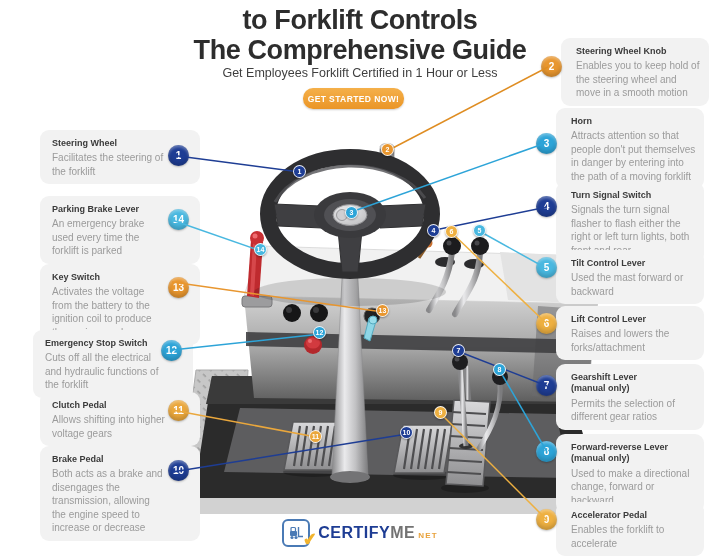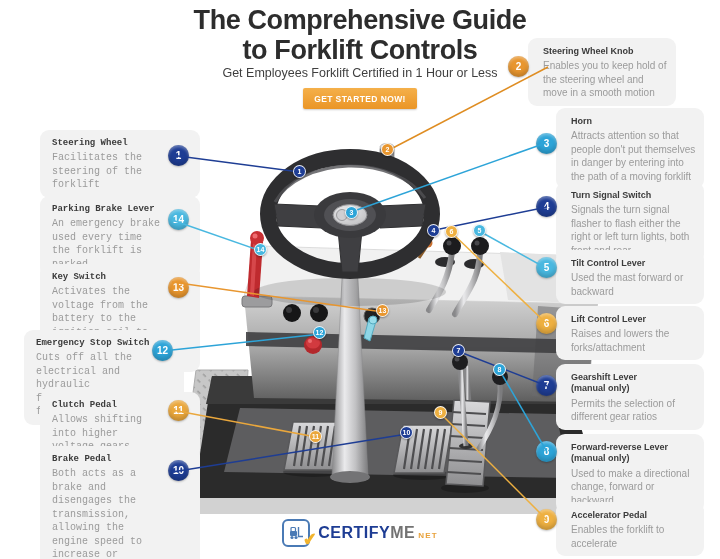--- a/index.html
+++ b/index.html
@@ -58,8 +58,8 @@
 <div class="stage">
 
   <div class="headline">
+    <div class="t">to Forklift Controls</div>
     <div class="t">The Comprehensive Guide</div>
-    <div class="t">to Forklift Controls</div>
     <div class="sub">Get Employees Forklift Certified in 1 Hour or Less</div>
   </div>
   <div class="cta">GET STARTED NOW!</div>

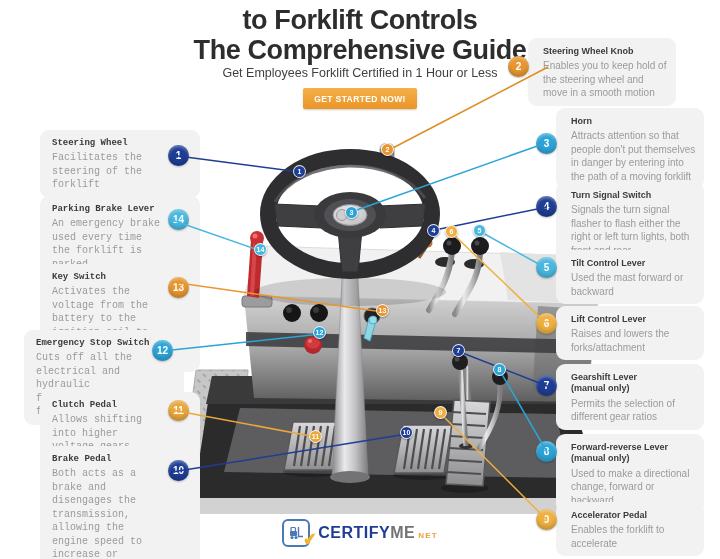--- a/index.html
+++ b/index.html
@@ -275,7 +275,7 @@
     <div class="badge c-navy" style="right:11px;top:14px">10</div>
   </div>
 
-  <div class="callout co-right" style="left:528px;top:38px;width:148px;min-height:62px">
+  <div class="callout co-right" style="left:561px;top:38px;width:148px;min-height:62px">
     <div class="txt">
         <h3>Steering Wheel Knob</h3>
       <p>Enables you to keep hold of the steering wheel and move in a smooth motion</p>

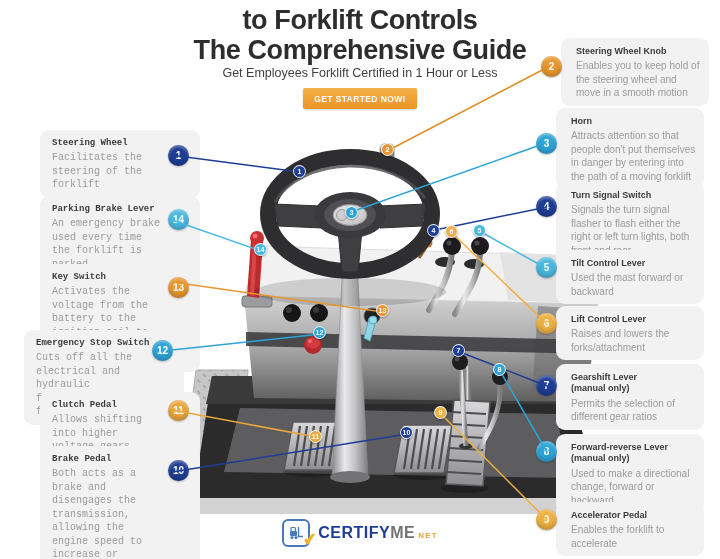--- a/index.html
+++ b/index.html
@@ -12,8 +12,8 @@
   .headline .t { font-size:27px; font-weight:bold; color:#2d2d2d; line-height:1.1; letter-spacing:-0.4px; }
   .headline .sub { margin-top:1px; font-size:12.5px; color:#3f3f3f; }
   .cta {
-    position:absolute; left:303px; top:88px; width:114px; height:21px; z-index:6;
-    background:linear-gradient(#f5b04a,#ea9526); border-radius:2px;
+    position:absolute; left:303px; top:88px; width:101px; height:21px; z-index:6;
+    background:linear-gradient(#f5b04a,#ea9526); border-radius:10px;
     color:#fff; font-size:8.5px; font-weight:bold; letter-spacing:.4px;
     display:flex; align-items:center; justify-content:center;
     box-shadow:0 1px 2px rgba(0,0,0,.2); cursor:pointer;

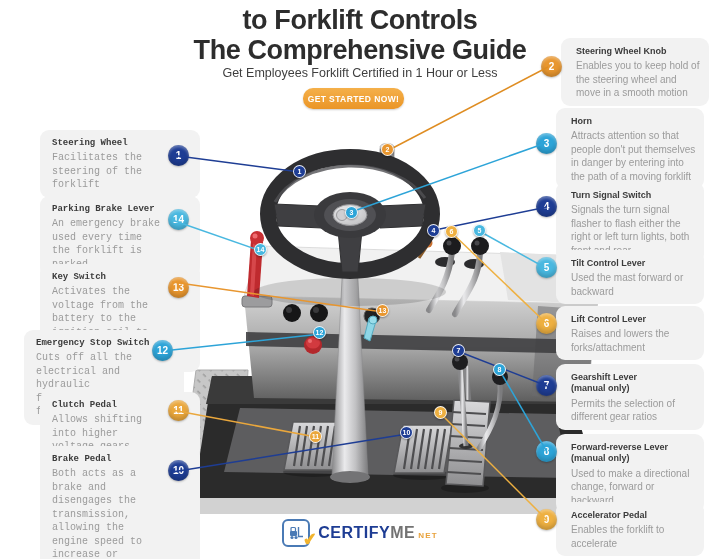--- a/index.html
+++ b/index.html
@@ -21,7 +21,7 @@
   
   .callout { position:absolute; background:#f2f2f2; border-radius:9px; box-sizing:border-box; z-index:2; }
   .callout .txt { padding:8px 12px 6px 12px; }
-  .co-left .txt { padding-right:34px;font-family:Liberation Mono, monospace; }
+  .co-left .txt { padding-right:34px; }
   .co-right .txt { padding-left:15px; padding-right:8px; }
   .callout h3 { margin:0; font-size:9px; font-weight:bold; color:#3b3b3b; line-height:1.25; }
   .callout .note { font-size:9px; font-weight:bold; color:#3b3b3b; line-height:1.25; }

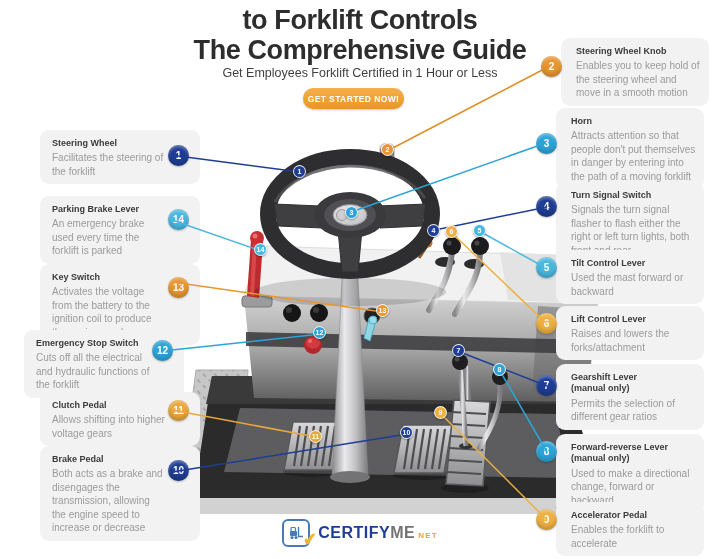--- a/index.html
+++ b/index.html
@@ -253,7 +253,7 @@
       </div>
     <div class="badge c-orange" style="right:11px;top:13px">13</div>
   </div>
-  <div class="callout co-left" style="left:24px;top:330px;width:160px;min-height:50px">
+  <div class="callout co-left" style="left:33px;top:330px;width:160px;min-height:50px">
     <div class="txt">
         <h3>Emergency Stop Switch</h3>
       <p>Cuts off all the electrical and hydraulic functions of the forklift</p>

